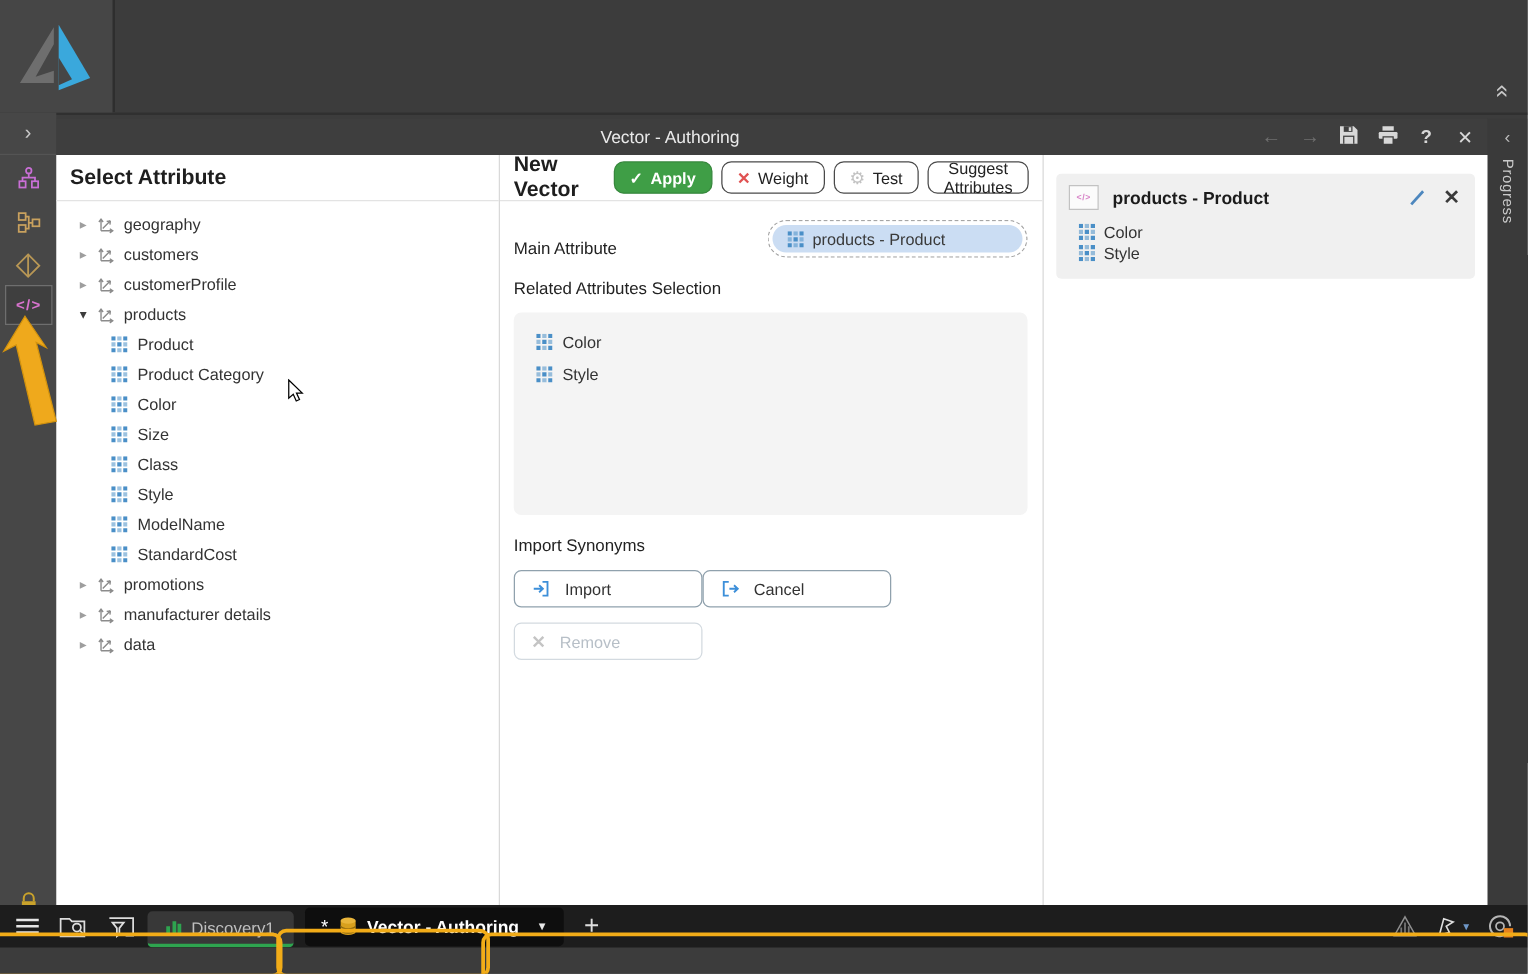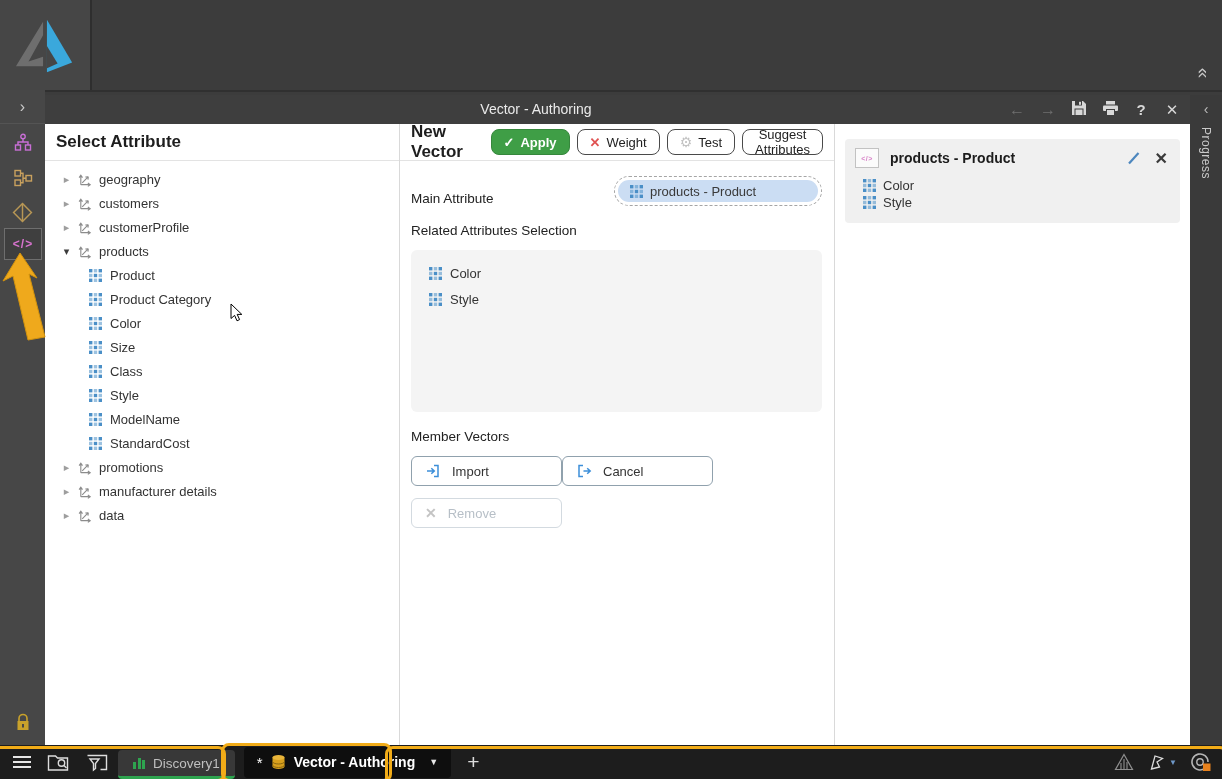--- a/index.html
+++ b/index.html
@@ -482,7 +482,7 @@
               <span>Style</span>
             </div>
           </div>
-        <div class="section-label">Member Vectors</div>
+        <div class="section-label">Import Synonyms</div>
         <div class="syn-row">
           <button class="syn-btn">
             <svg class="ic" width="16" height="16" viewBox="0 0 16 16" fill="none" stroke="#3D8FD9" stroke-width="1.5">

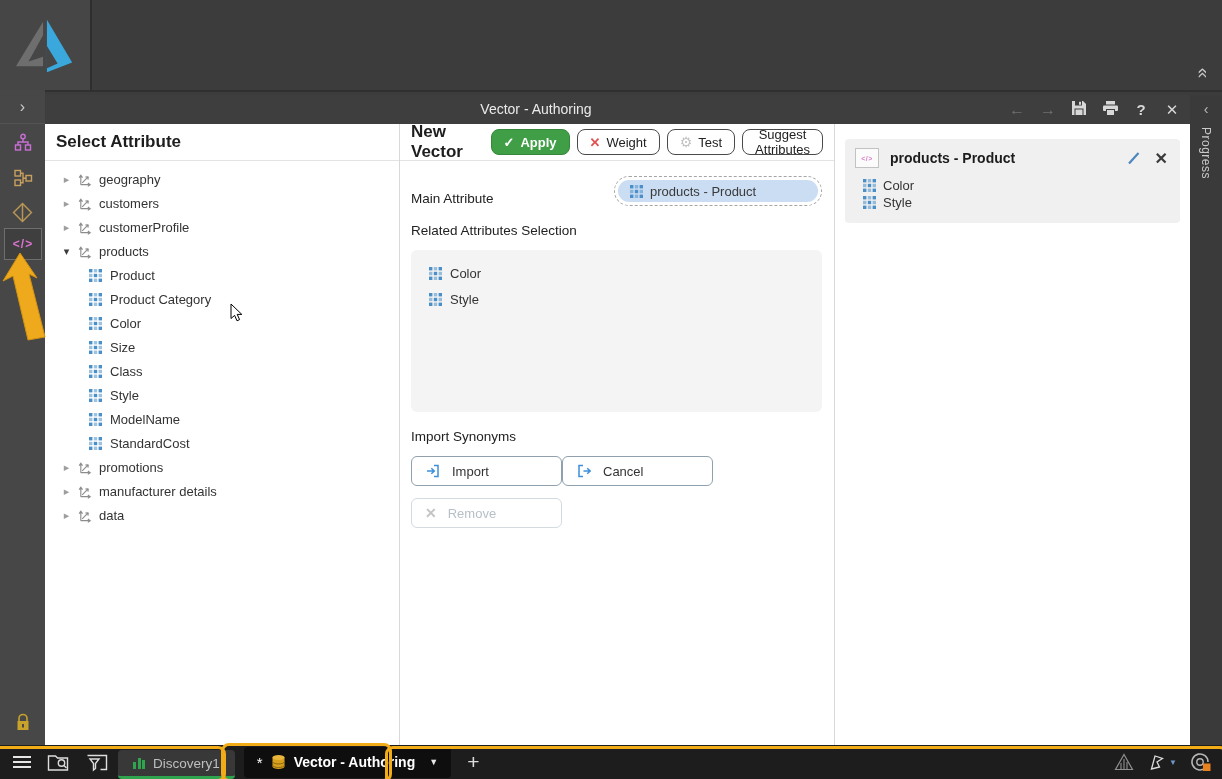--- a/index.html
+++ b/index.html
@@ -83,7 +83,7 @@
   .vc-item{display:flex;align-items:center;gap:7px;font-size:13px;color:#333;height:17px;}
 
   
-  .bottom-bar{position:absolute;left:0;top:745px;width:1222px;height:34px;background:#1D1D1D;display:flex;align-items:center;}
+  .bottom-bar{position:absolute;left:0;top:724px;width:1222px;height:34px;background:#1D1D1D;display:flex;align-items:center;}
   .hamburger{margin-left:13px;display:flex;flex-direction:column;gap:3px;cursor:pointer;}
   .hamburger span{width:18px;height:2px;background:#E6E6E6;}
   .bb-ic{margin-left:16px;display:inline-flex;cursor:pointer;}

